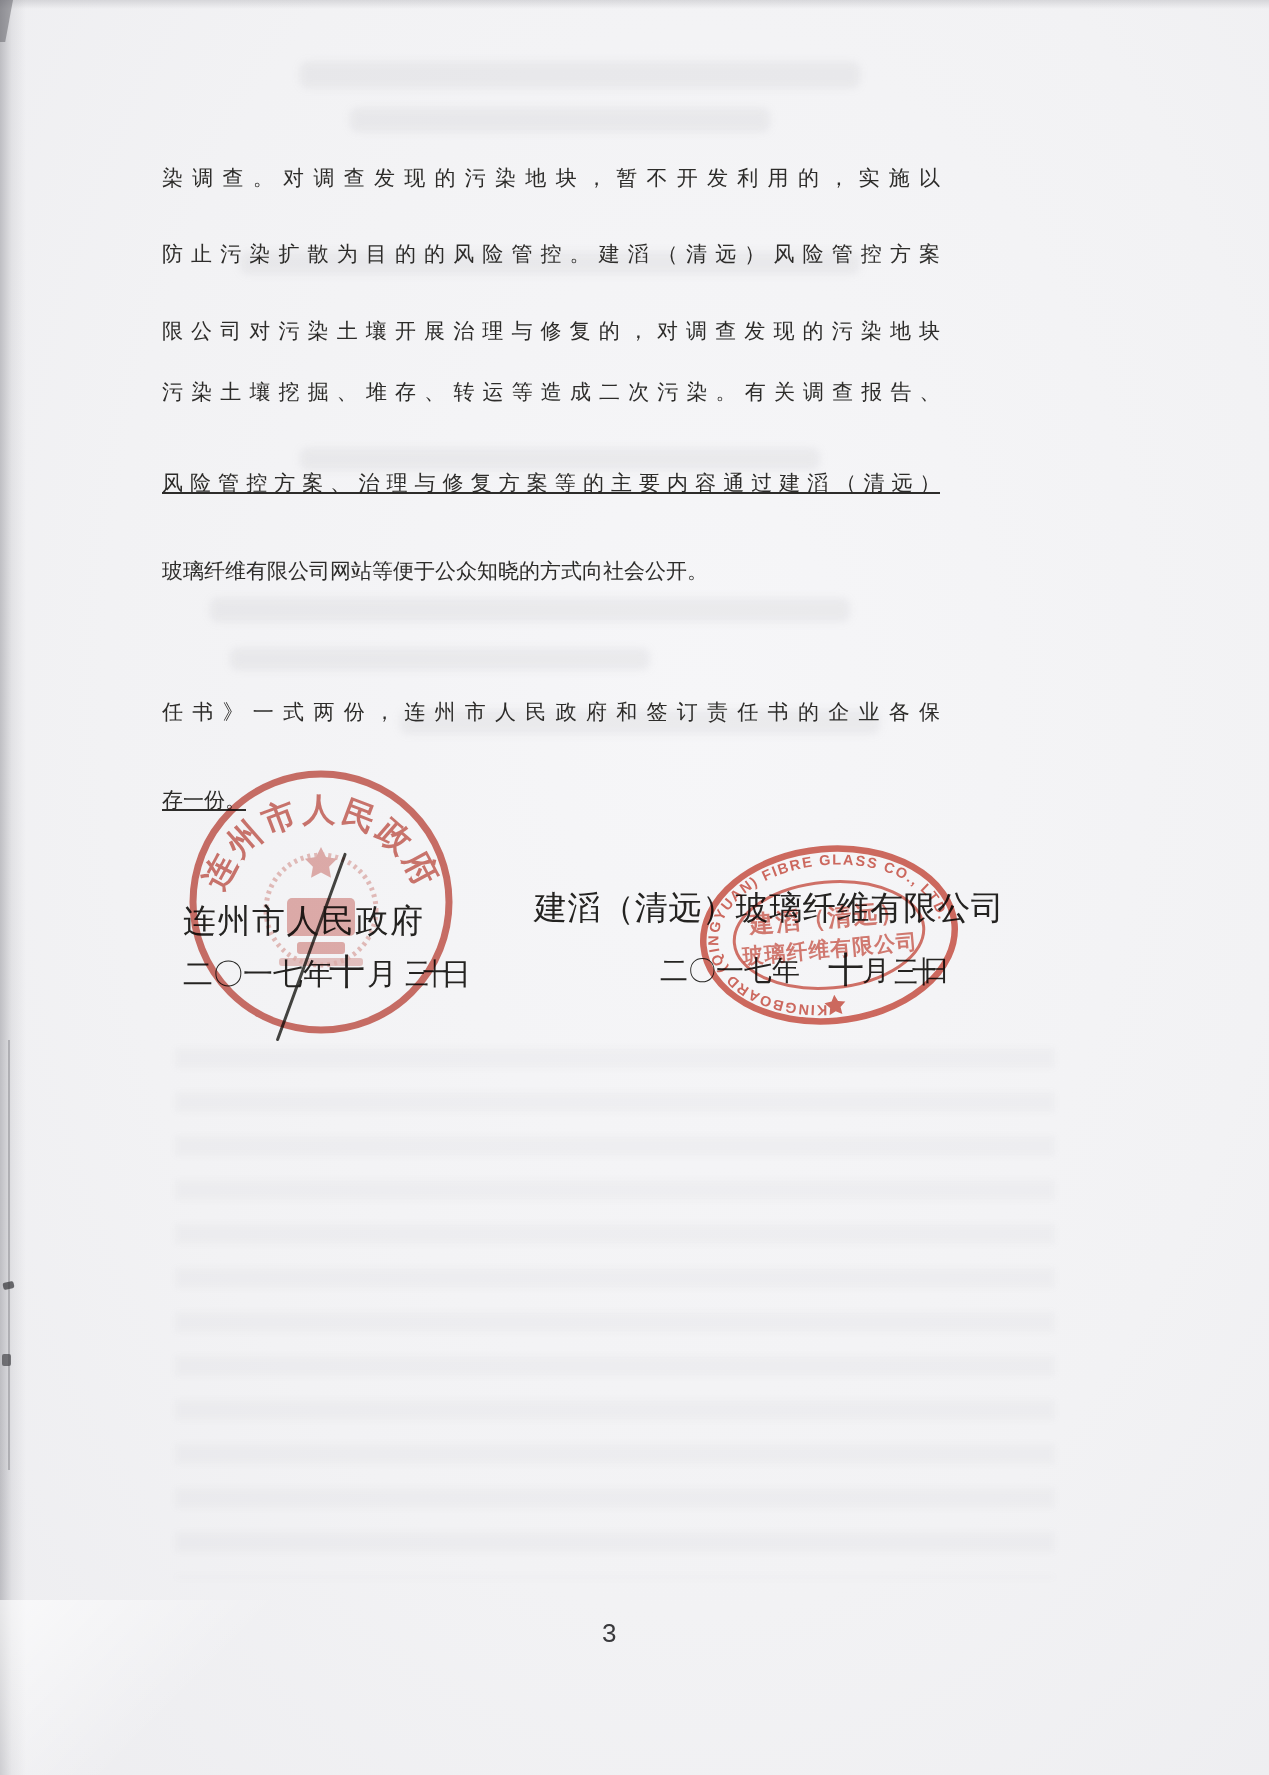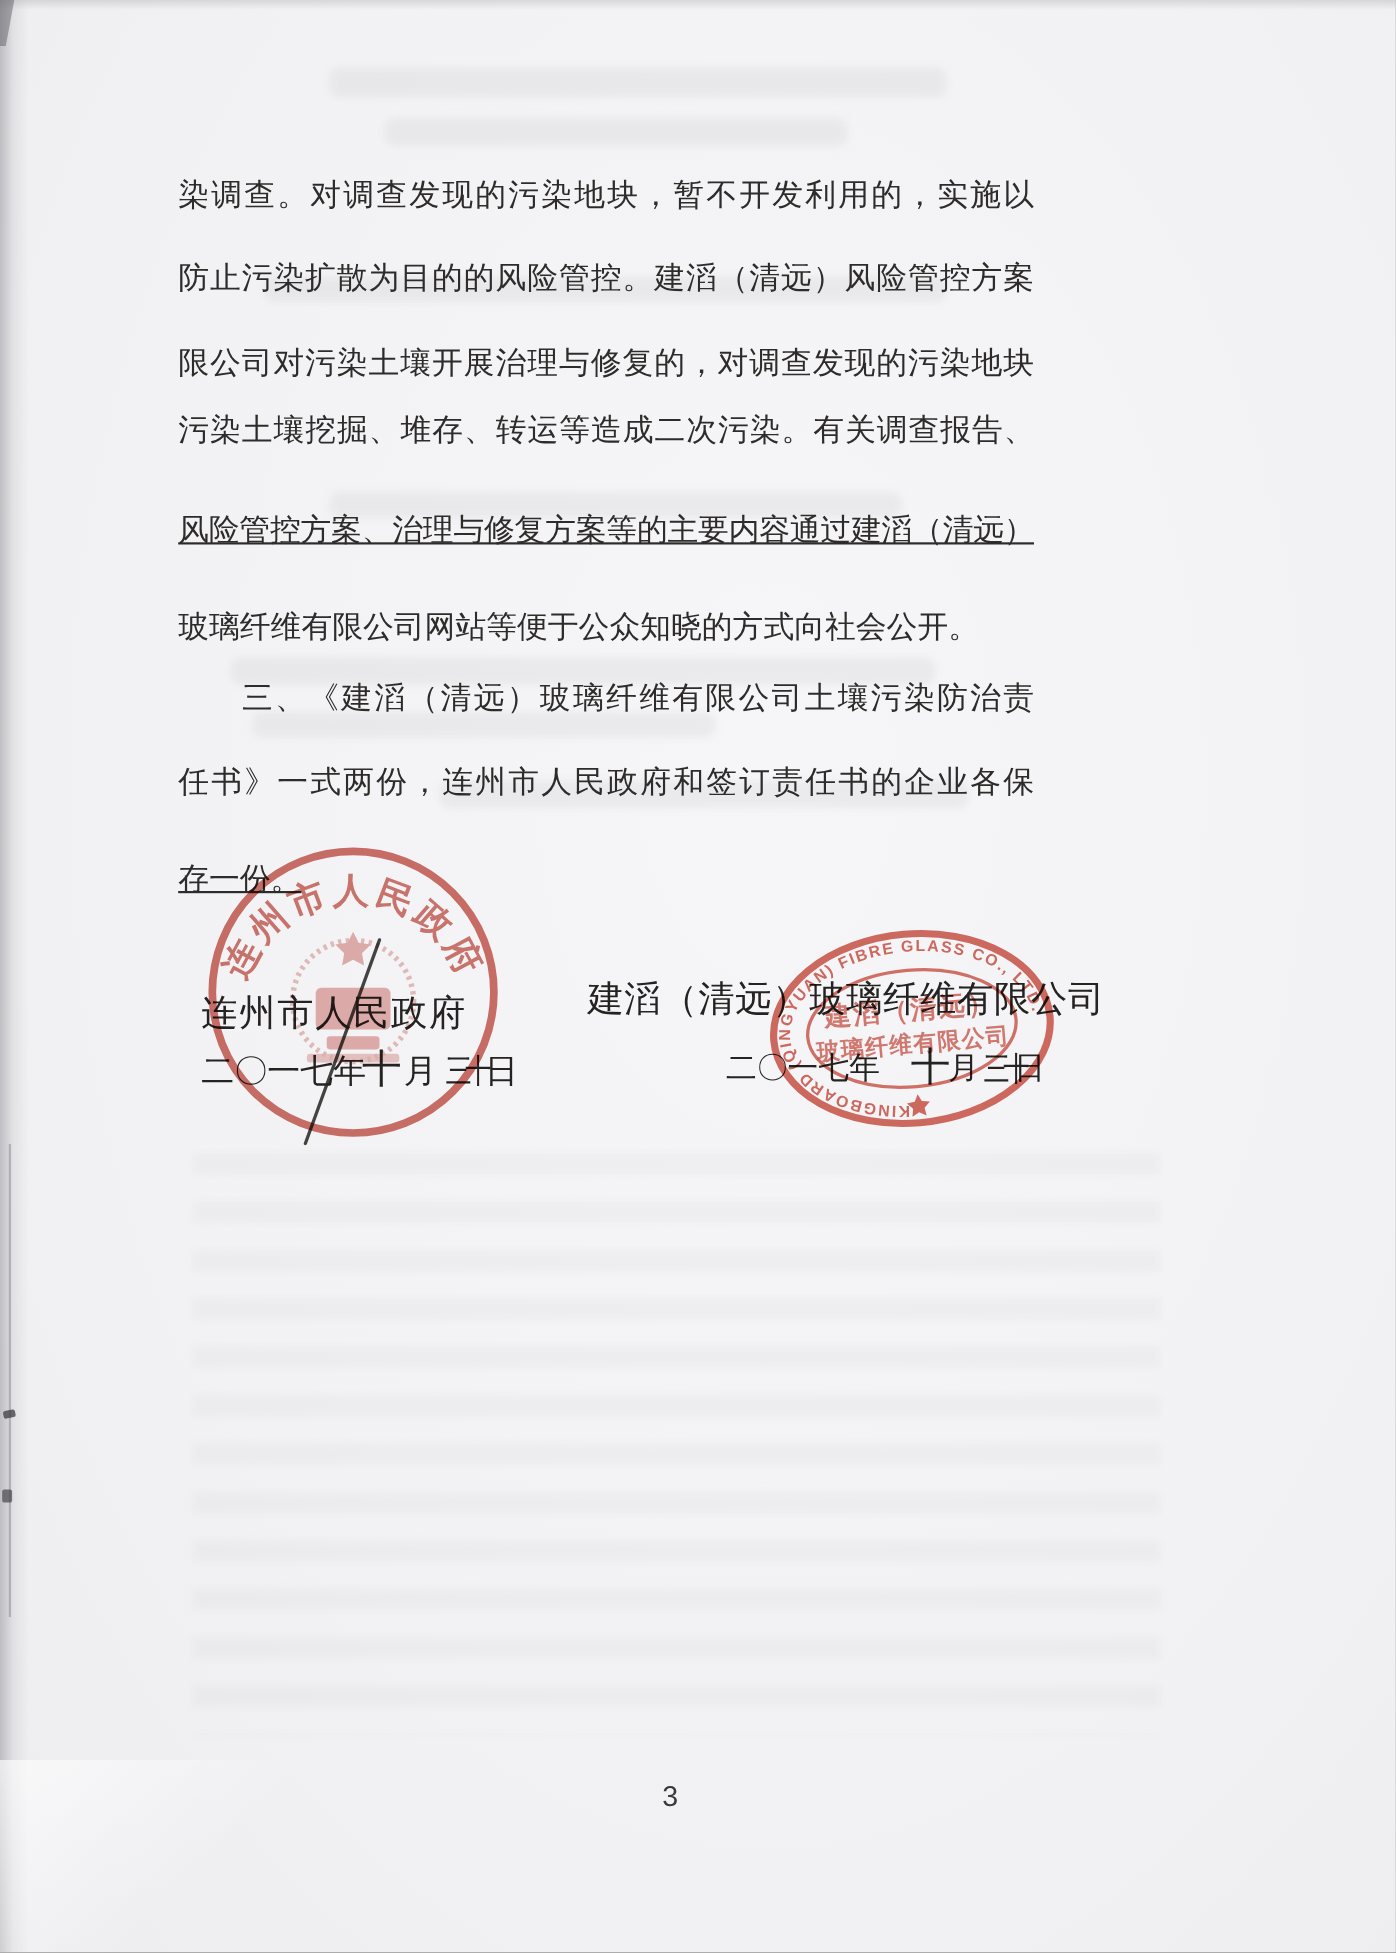--- a/index.html
+++ b/index.html
@@ -30,7 +30,7 @@
   .fold-bl{position:absolute;left:0;top:1600px;width:300px;height:175px;
     background:linear-gradient(135deg,rgba(255,255,255,.65),rgba(255,255,255,0) 60%);}
   
-  .bline{position:absolute;left:162px;width:778px;font-size:28px;line-height:40px;
+  .bline{position:absolute;left:162px;width:778px;font-size:21px;line-height:40px;
     letter-spacing:0;color:#2d2c2a;text-align:justify;text-align-last:justify;white-space:nowrap;}
   .last-left{text-align-last:left;margin-top:11px;}
   .tight{letter-spacing:-0.6px;}

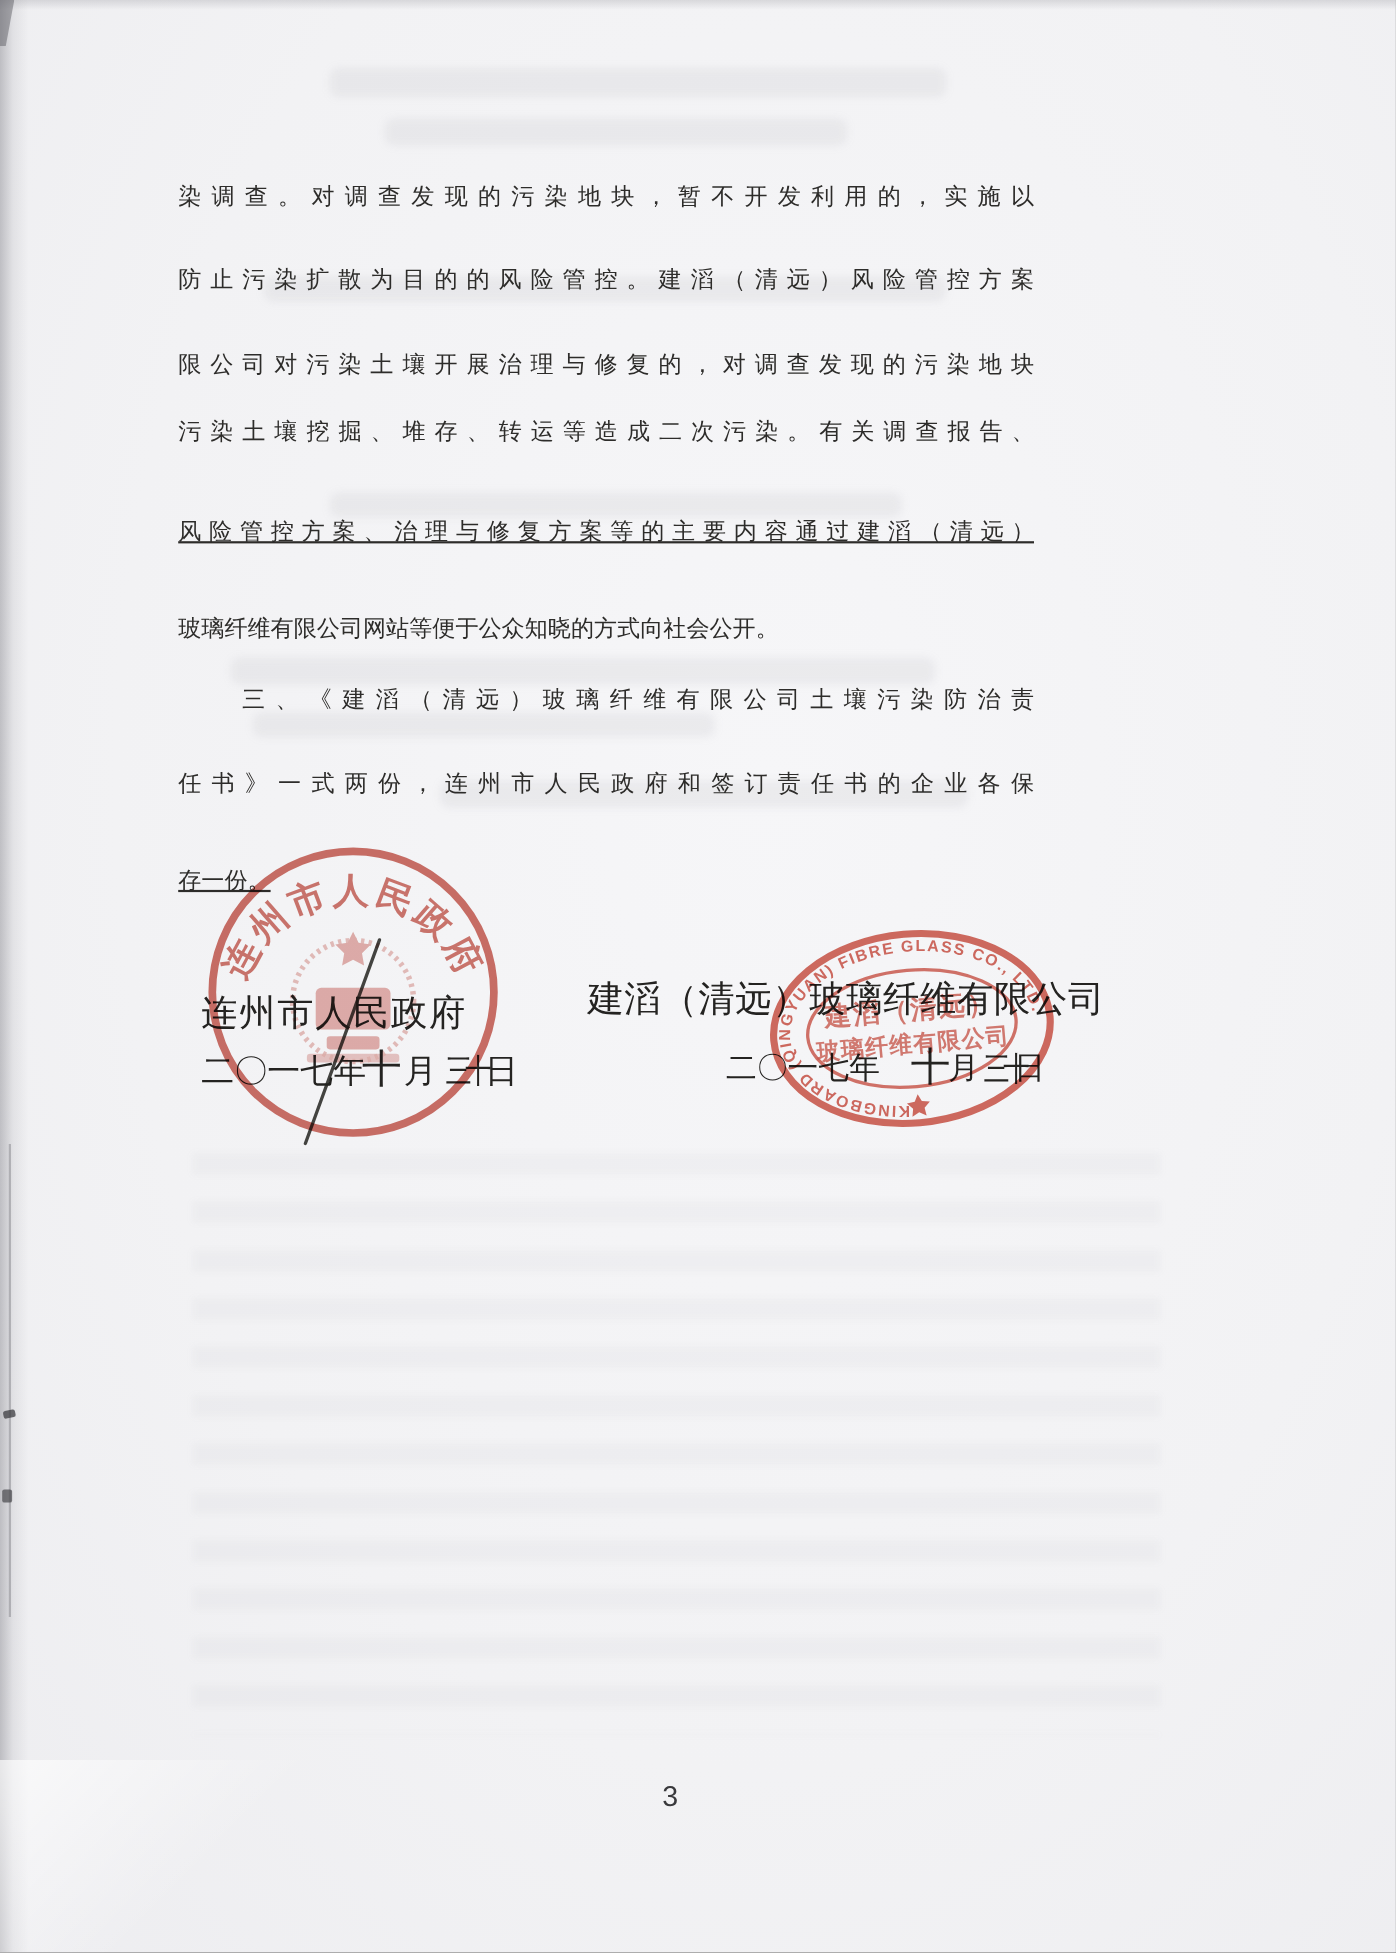--- a/index.html
+++ b/index.html
@@ -79,7 +79,6 @@
   <div class="bline tight" style="top:372px;">污染土壤挖掘、堆存、转运等造成二次污染。有关调查报告、</div>
   <div class="bline tight" style="top:463px;text-decoration:underline;">风险管控方案、治理与修复方案等的主要内容通过建滔（清远）</div>
   <div class="bline last-left" style="top:540px;">玻璃纤维有限公司网站等便于公众知晓的方式向社会公开。</div>
-  <div class="bline indent2" style="top:616px;">三、《建滔（清远）玻璃纤维有限公司土壤污染防治责</div>
   <div class="bline" style="top:692px;">任书》一式两份，连州市人民政府和签订责任书的企业各保</div>
   <div class="bline last-left" style="top:769px;text-decoration:underline;">存一份。</div>
 

